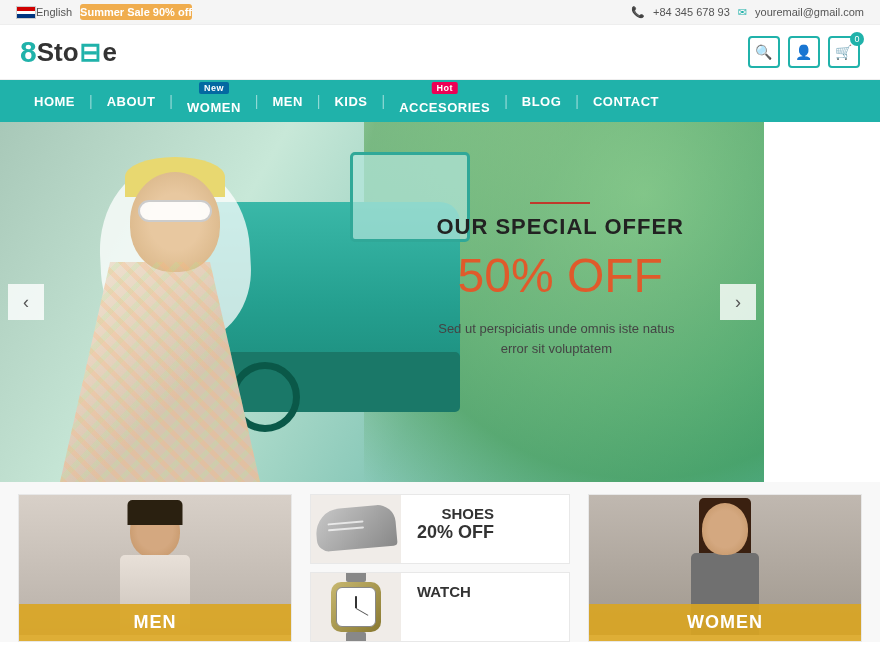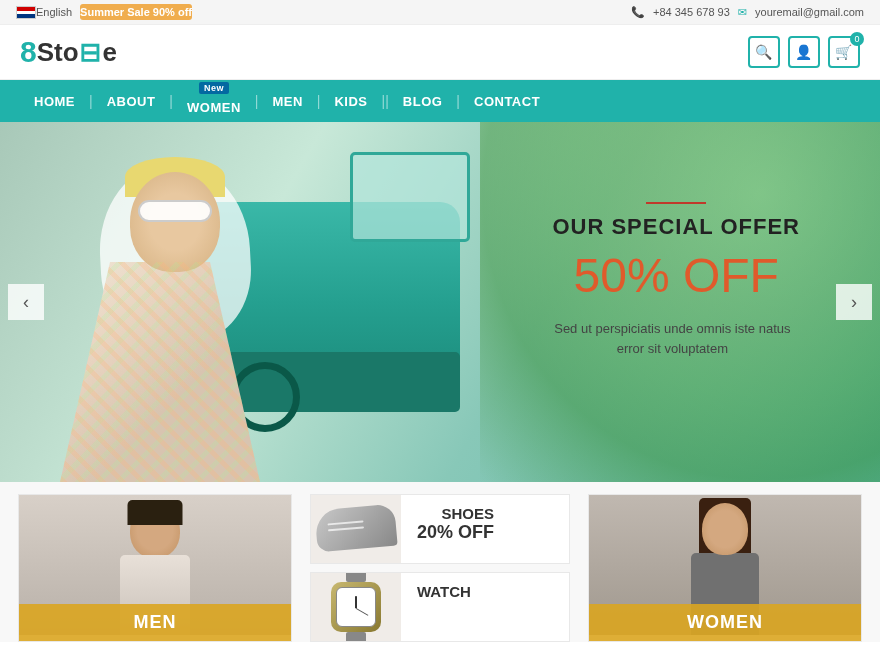--- a/index.html
+++ b/index.html
@@ -396,6 +396,10 @@
     <span>KIDS</span>
   </a>
   <span class="nav-sep">|</span>
+  <a class="nav-item" style="padding-top:12px;">
+    <span class="nav-badge badge-hot">Hot</span>
+    <span>ACCESORIES</span>
+  </a>
   <span class="nav-sep">|</span>
   <a class="nav-item">
     <span>BLOG</span>

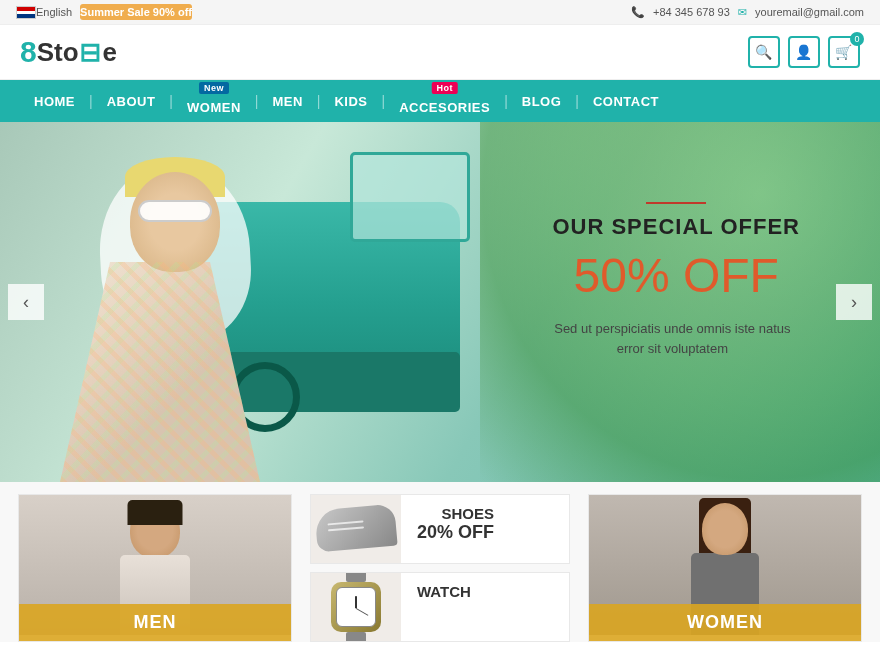--- a/index.html
+++ b/index.html
@@ -113,7 +113,7 @@
     
     .hero {
       position: relative;
-      width: 880px;
+      width: 764px;
       height: 360px;
       overflow: hidden;
       background: #b8d4c8;

